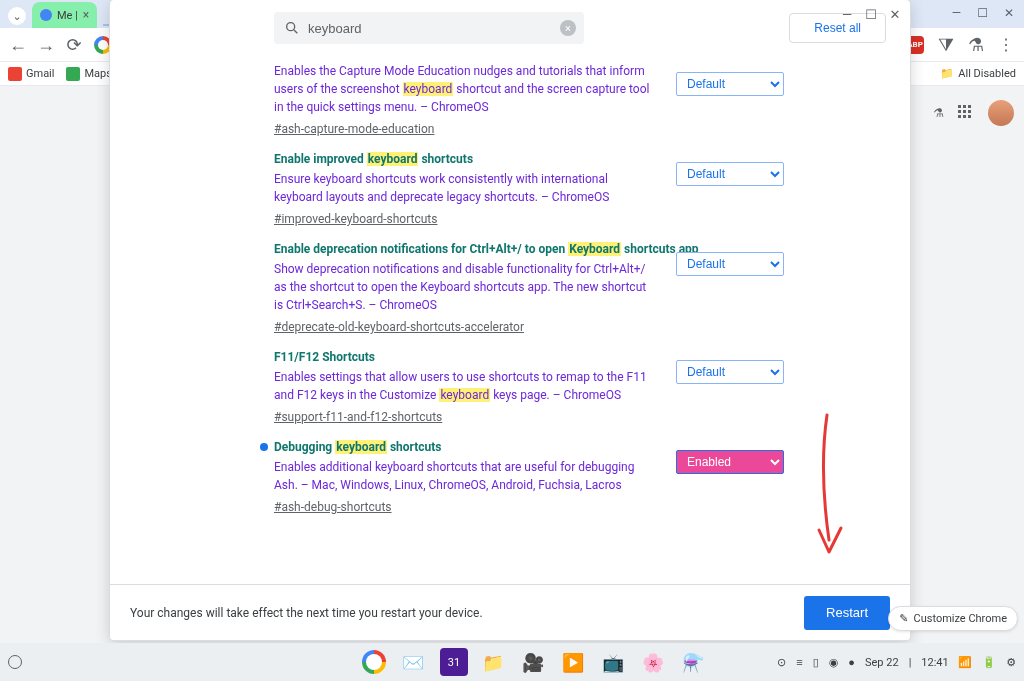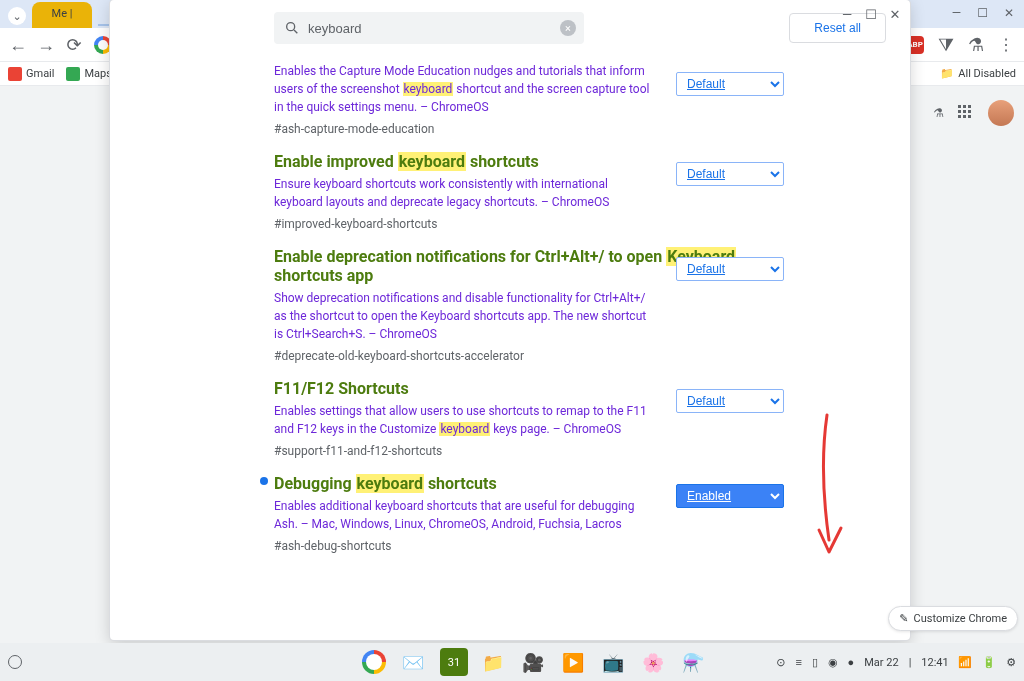--- a/index.html
+++ b/index.html
@@ -9,7 +9,7 @@
 .os-chrome { position:absolute; top:0; left:0; right:0; height:62px; background:#dde7f6; }
 .os-chrome .tab-row { display:flex; align-items:center; height:28px; padding-left:6px; gap:2px;}
 .tab-round { width:18px; height:18px; border-radius:50%; background:#fff; display:flex; align-items:center; justify-content:center; font-size:11px; color:#5f6368; margin:4px 4px 0 2px; }
-.tab { display:flex; align-items:center; background:#eab308; height:26px; margin-top:2px; border-radius:8px 8px 0 0; padding:0 8px; gap:5px; min-width:60px; font-size:11px; color:#3c4043;flex-direction:column; }
+.tab { display:flex; align-items:center; background:#86efac; height:26px; margin-top:2px; border-radius:8px 8px 0 0; padding:0 8px; gap:5px; min-width:60px; font-size:11px; color:#3c4043; }
 .tab .fav { width:12px; height:12px; border-radius:50%; background:#4285f4; }
 .tab .x { color:#5f6368; font-size:12px; cursor:pointer;}
 .tab-stub { width:20px; height:18px; margin-top:6px; border-bottom:2px solid #a6c3ea; margin-left:4px;}

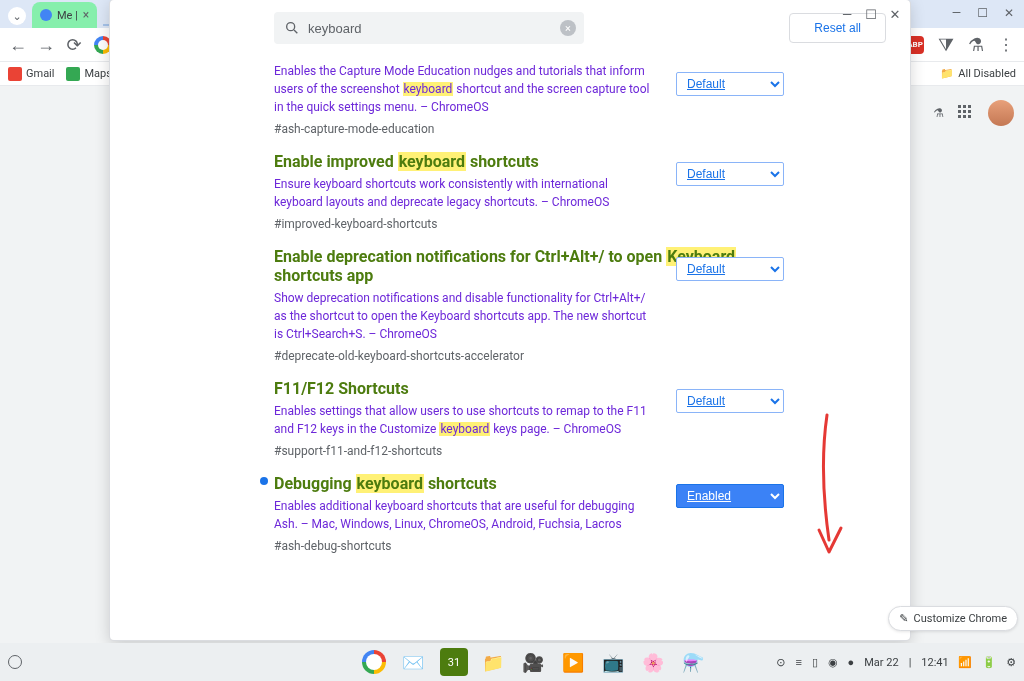--- a/index.html
+++ b/index.html
@@ -45,7 +45,7 @@
 .flag-desc { font-size:12px; color:#6d28d9; line-height:1.5; margin-bottom:6px; max-width:380px;}
 .flag-hash { font-size:12px; color:#5f6368; }
 mark { background:#fff176; color:inherit; padding:0 1px;}
-.flag-select { position:absolute; top:10px; right:0; width:108px; height:24px; border:1px solid #8ab4f8; background:#fff; color:#1a73e8; font-size:12px; padding:0 6px; border-radius:2px;text-decoration:underline;}
+.flag-select { position:absolute; top:10px; right:0; width:108px; height:24px; border:1px solid #8ab4f8; background:#fff; color:#1a73e8; font-size:12px; padding:0 6px; border-radius:2px;}
 .flag-select.enabled { background:#3b82f6; color:#fff; border-color:#1a73e8;}
 .blue-dot { width:8px; height:8px; background:#1a73e8; border-radius:50%; position:absolute; left:-14px; top:3px;}
 

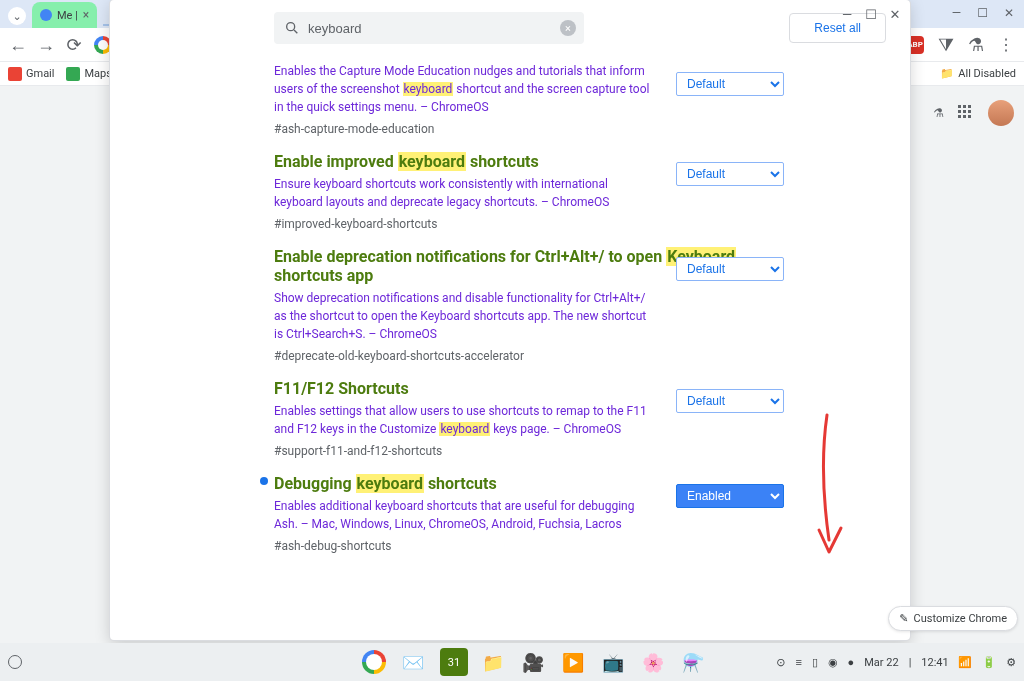--- a/index.html
+++ b/index.html
@@ -43,7 +43,7 @@
 .flag { position:relative; margin:10px 0 16px; }
 .flag-title { font-size:16px; font-weight:700; color:#4d7c0f; margin-bottom:4px;}
 .flag-desc { font-size:12px; color:#6d28d9; line-height:1.5; margin-bottom:6px; max-width:380px;}
-.flag-hash { font-size:12px; color:#5f6368; }
+.flag-hash { font-size:12px; color:#5f6368; text-decoration: underline;}
 mark { background:#fff176; color:inherit; padding:0 1px;}
 .flag-select { position:absolute; top:10px; right:0; width:108px; height:24px; border:1px solid #8ab4f8; background:#fff; color:#1a73e8; font-size:12px; padding:0 6px; border-radius:2px;}
 .flag-select.enabled { background:#3b82f6; color:#fff; border-color:#1a73e8;}

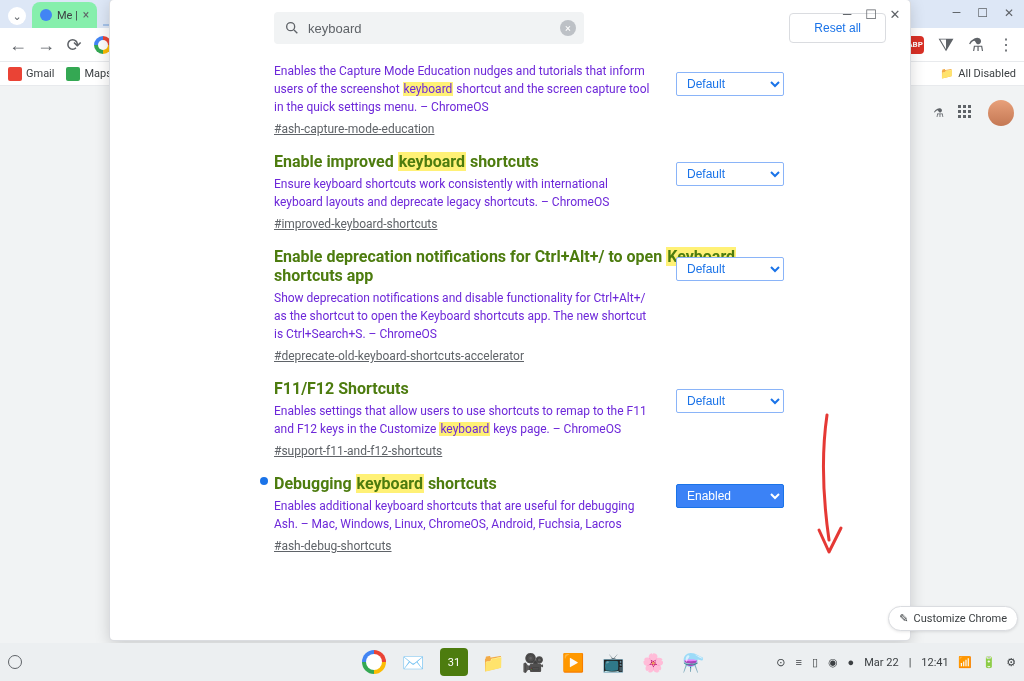--- a/index.html
+++ b/index.html
@@ -41,7 +41,7 @@
 .flags-scroll { flex:1; overflow:hidden; padding:0 16px 0 16px; position:relative;}
 .flag-list { margin-left:148px; width:510px;}
 .flag { position:relative; margin:10px 0 16px; }
-.flag-title { font-size:16px; font-weight:700; color:#4d7c0f; margin-bottom:4px;}
+.flag-title { font-size:12px; font-weight:700; color:#0f766e; margin-bottom:4px;}
 .flag-desc { font-size:12px; color:#6d28d9; line-height:1.5; margin-bottom:6px; max-width:380px;}
 .flag-hash { font-size:12px; color:#5f6368; text-decoration: underline;}
 mark { background:#fff176; color:inherit; padding:0 1px;}

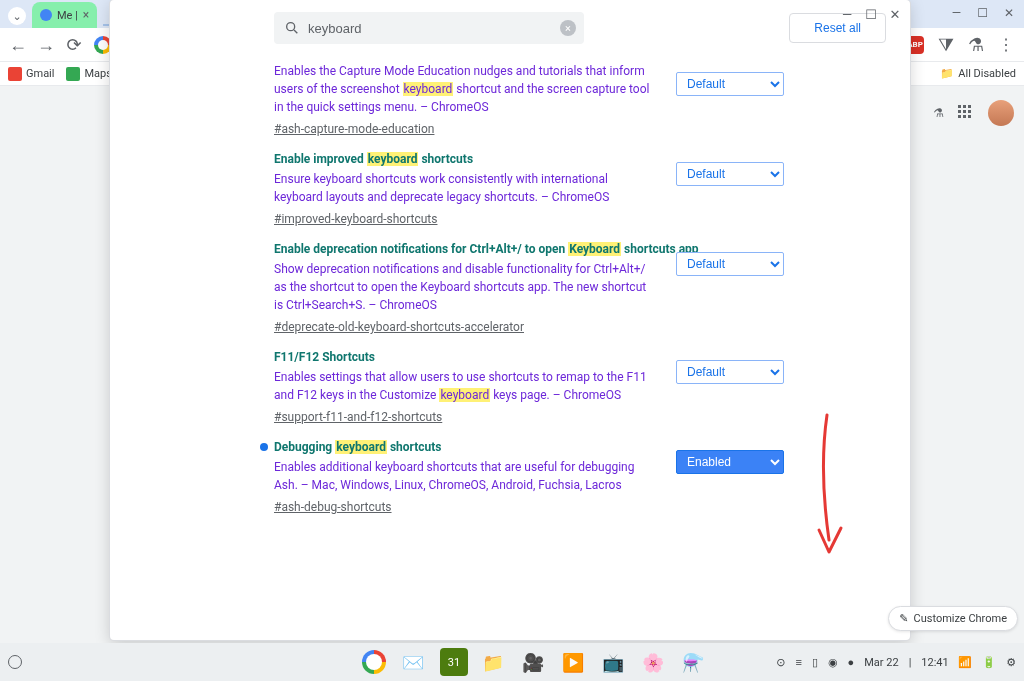--- a/index.html
+++ b/index.html
@@ -46,7 +46,7 @@
 .flag-hash { font-size:12px; color:#5f6368; text-decoration: underline;}
 mark { background:#fff176; color:inherit; padding:0 1px;}
 .flag-select { position:absolute; top:10px; right:0; width:108px; height:24px; border:1px solid #8ab4f8; background:#fff; color:#1a73e8; font-size:12px; padding:0 6px; border-radius:2px;}
-.flag-select.enabled { background:#3b82f6; color:#fff; border-color:#1a73e8;}
+.flag-select.enabled { background:#ec4899; color:#fff; border-color:#1a73e8;}
 .blue-dot { width:8px; height:8px; background:#1a73e8; border-radius:50%; position:absolute; left:-14px; top:3px;}
 
 

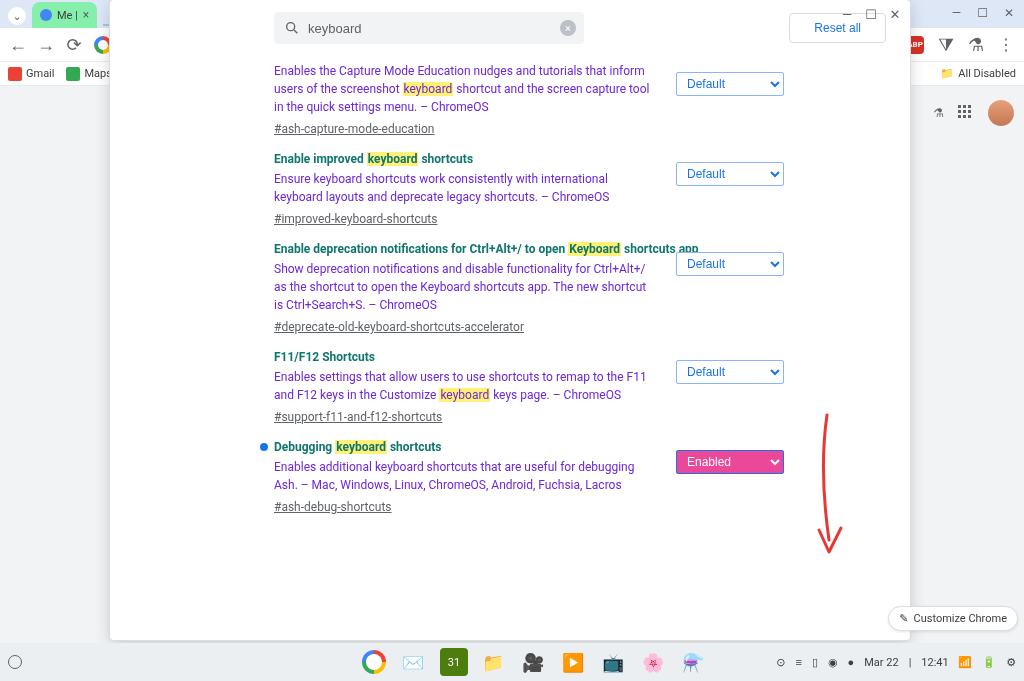--- a/index.html
+++ b/index.html
@@ -169,6 +169,10 @@
       </div>
   </div>
 
+  <div class="restart-bar">
+    <span class="restart-msg">Your changes will take effect the next time you restart your device.</span>
+    <button class="restart-btn">Restart</button>
+  </div>
 </div>
 
 <svg class="arrow" viewBox="0 0 40 160">

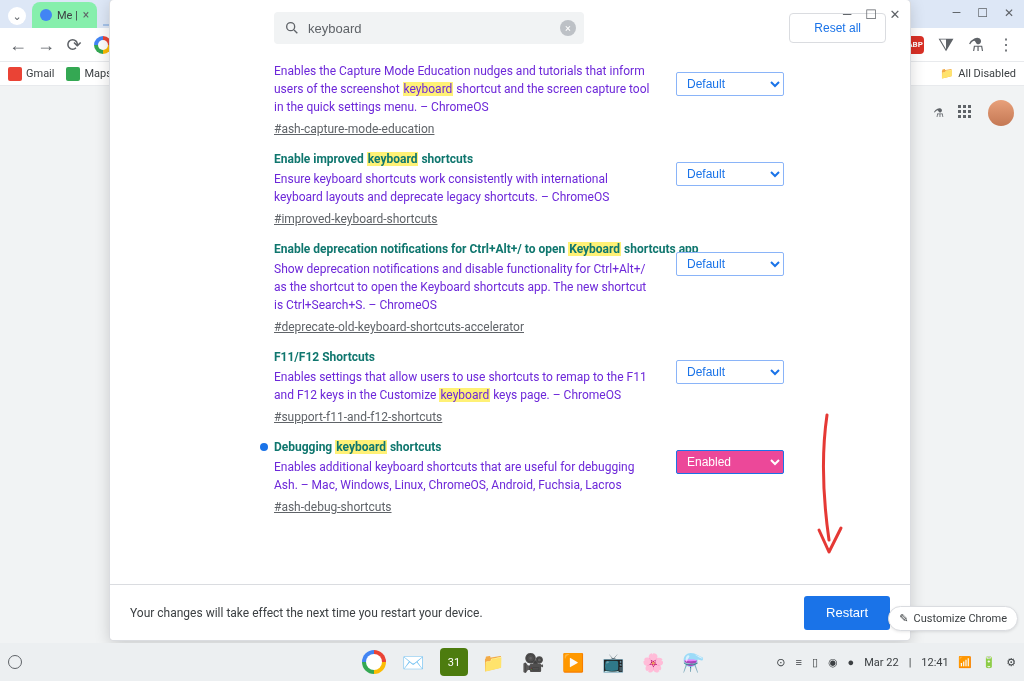--- a/index.html
+++ b/index.html
@@ -192,7 +192,7 @@
         <span class="g-ico" style="width:24px;height:24px"></span>
       </span>
     <span class="tb-ic" style="font-size:18px">✉️</span>
-    <span class="tb-ic" style="background:#4d7c0f;color:#fff;font-size:11px;border-radius:4px">31</span>
+    <span class="tb-ic" style="background:#4c1d95;color:#fff;font-size:11px;border-radius:4px">31</span>
     <span class="tb-ic" style="font-size:18px">📁</span>
     <span class="tb-ic" style="font-size:18px">🎥</span>
     <span class="tb-ic" style="font-size:18px">▶️</span>

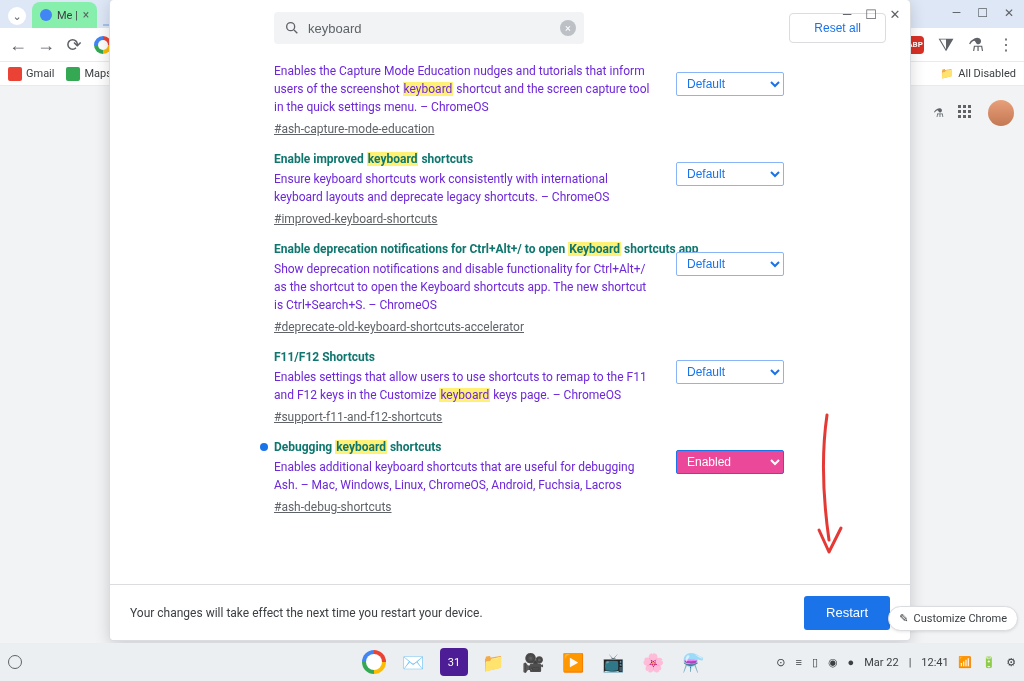--- a/index.html
+++ b/index.html
@@ -206,7 +206,7 @@
     <span>▯</span>
     <span>◉</span>
     <span>●</span>
-    <span>Mar 22</span>
+    <span>Sep 22</span>
     <span>|</span>
     <span>12:41</span>
     <span>📶</span>

